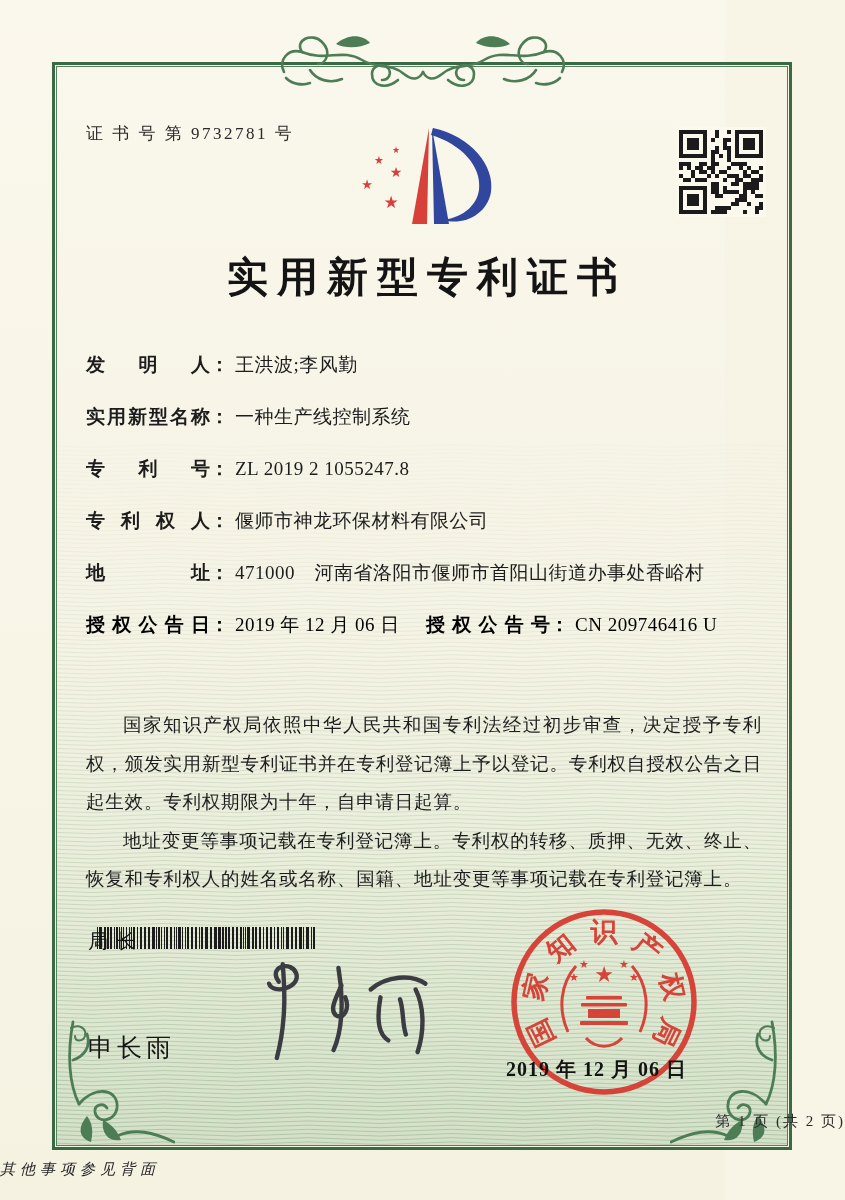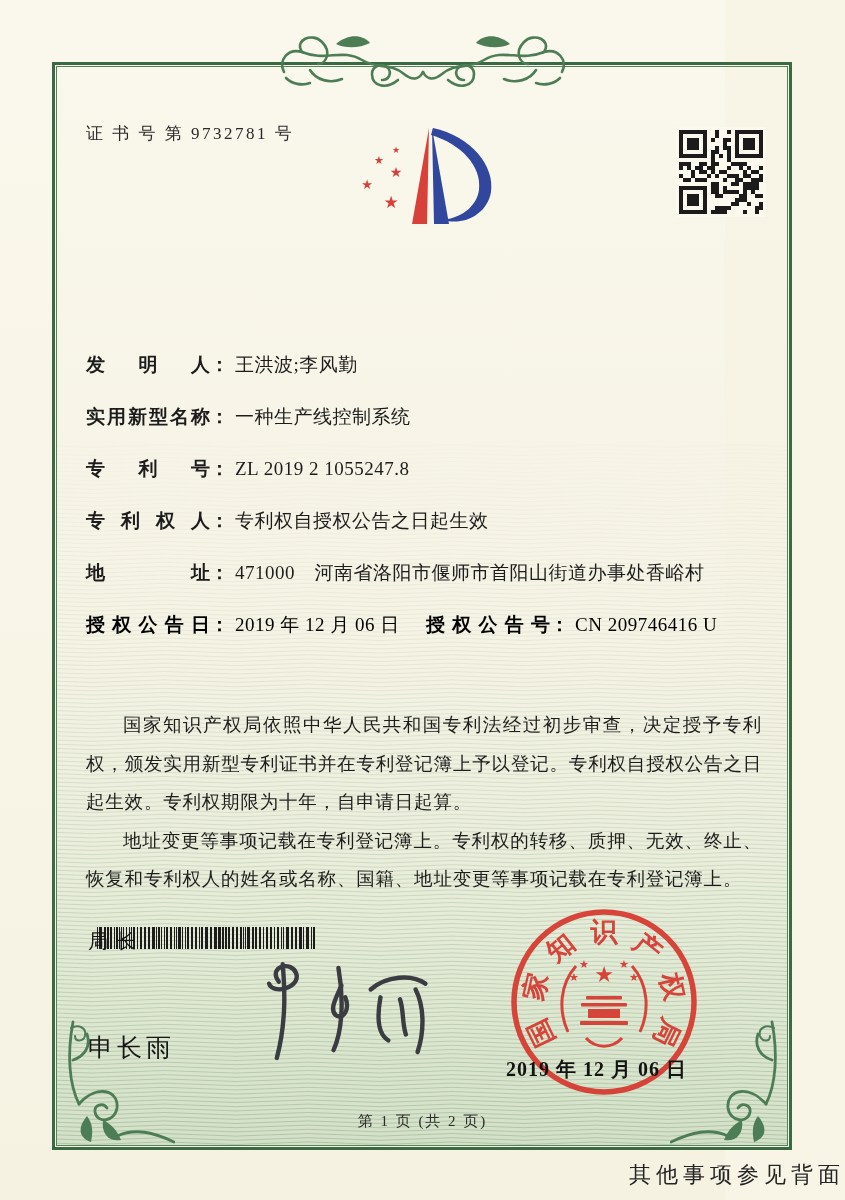--- a/index.html
+++ b/index.html
@@ -431,6 +431,7 @@
       <rect x="79" y="83" width="4" height="4" fill="#1b1b1b"></rect>
     </svg>
 
+  <div class="title">实用新型专利证书</div>
 
   <div class="fields">
     <div class="frow">

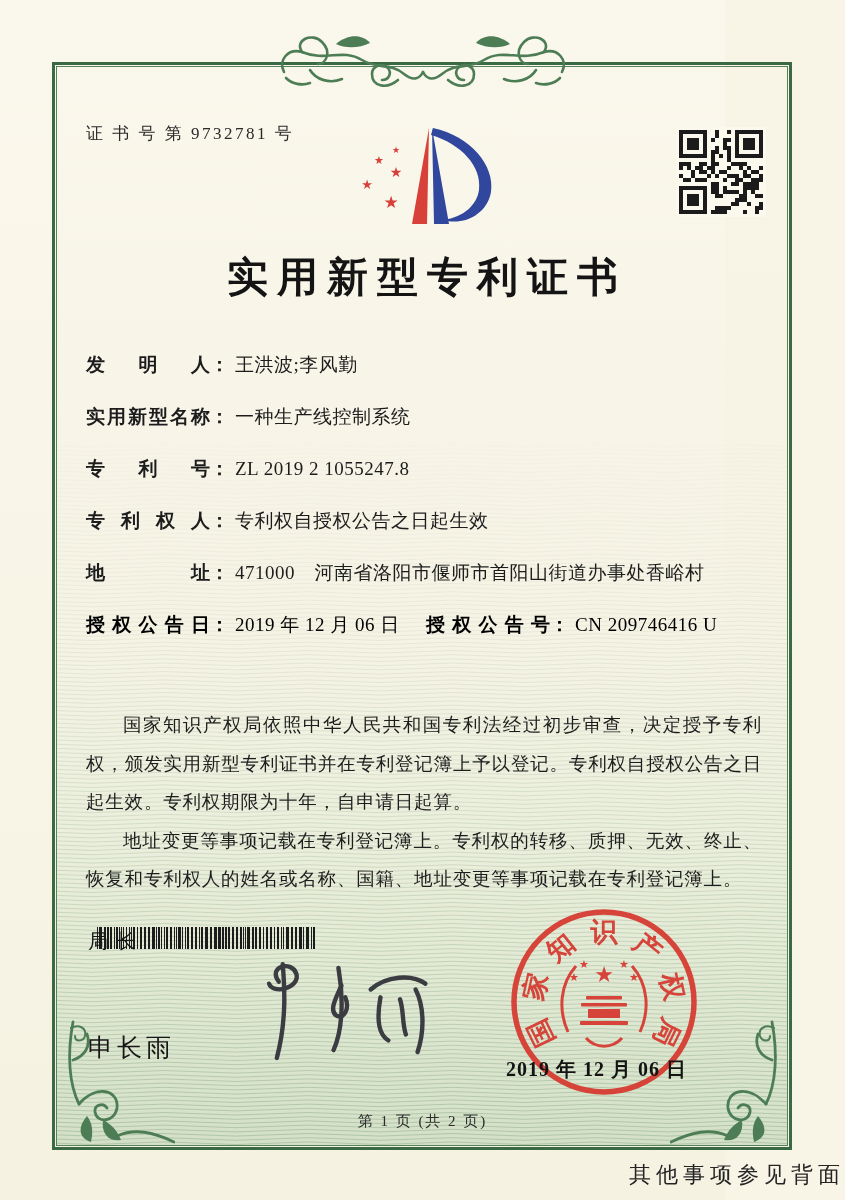--- a/index.html
+++ b/index.html
@@ -444,7 +444,7 @@
       <span class="flabel">专利号</span><span class="fsep">：</span><span class="fvalue">ZL 2019 2 1055247.8</span>
     </div>
     <div class="frow">
-      <span class="flabel">专利权人</span><span class="fsep">：</span><span class="fvalue">专利权自授权公告之日起生效</span>
+      <span class="flabel">专利权人</span><span class="fsep">：</span><span class="fvalue">偃师市神龙环保材料有限公司</span>
     </div>
     <div class="frow">
       <span class="flabel">地址</span><span class="fsep">：</span><span class="fvalue">471000　河南省洛阳市偃师市首阳山街道办事处香峪村</span>

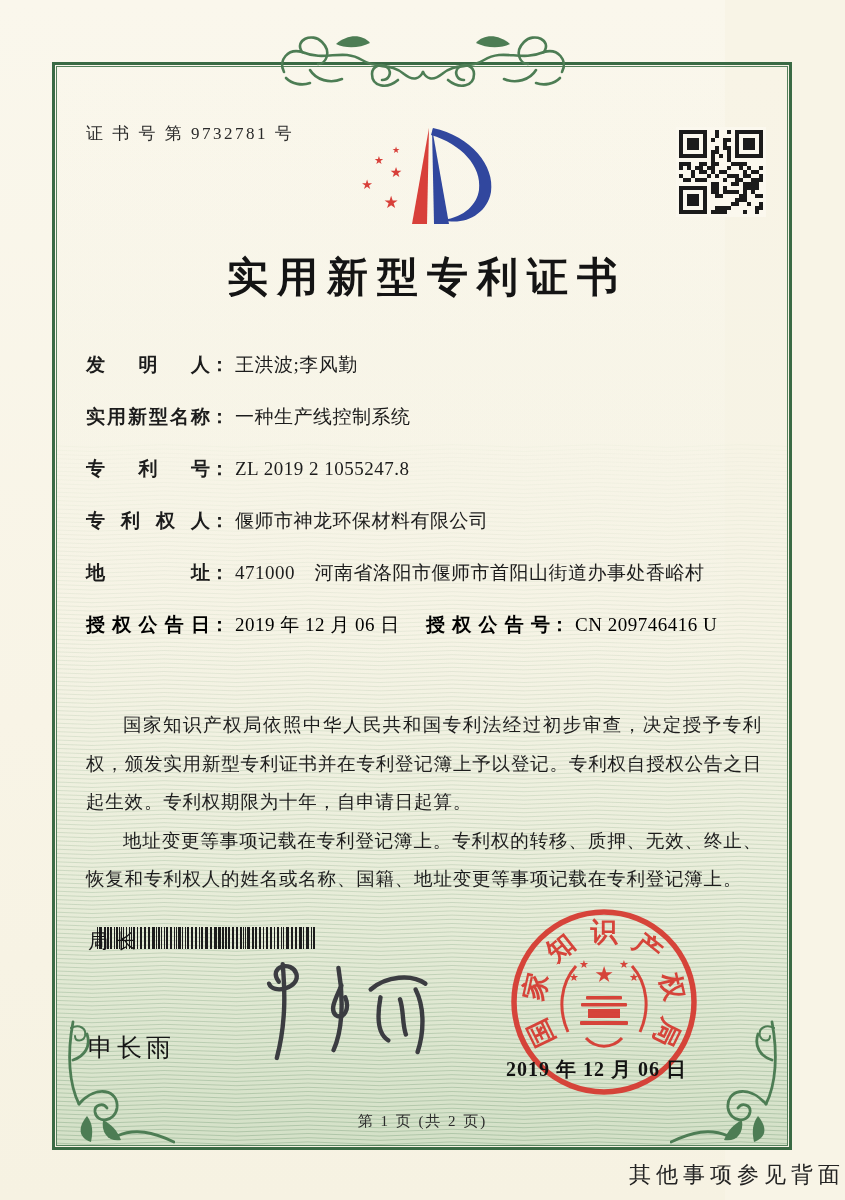--- a/index.html
+++ b/index.html
@@ -51,7 +51,7 @@
   .seal-date { position:absolute; left:506px; top:1056px; font-size:20px; letter-spacing:1px;
                color:#131313; font-weight:600; }
 
-  .page-info { position:absolute; left:0; top:1112px; width:845px; text-align:center;
+  .page-info { position:absolute; left:0; top:1112px; width:845px; text-align:right;
                font-size:15px; letter-spacing:2px; color:#2b2b2b; }
   .back-note { position:absolute; left:0; top:1160px; width:845px; text-align:right;
                font-size:22px; letter-spacing:5px; color:#242424; }

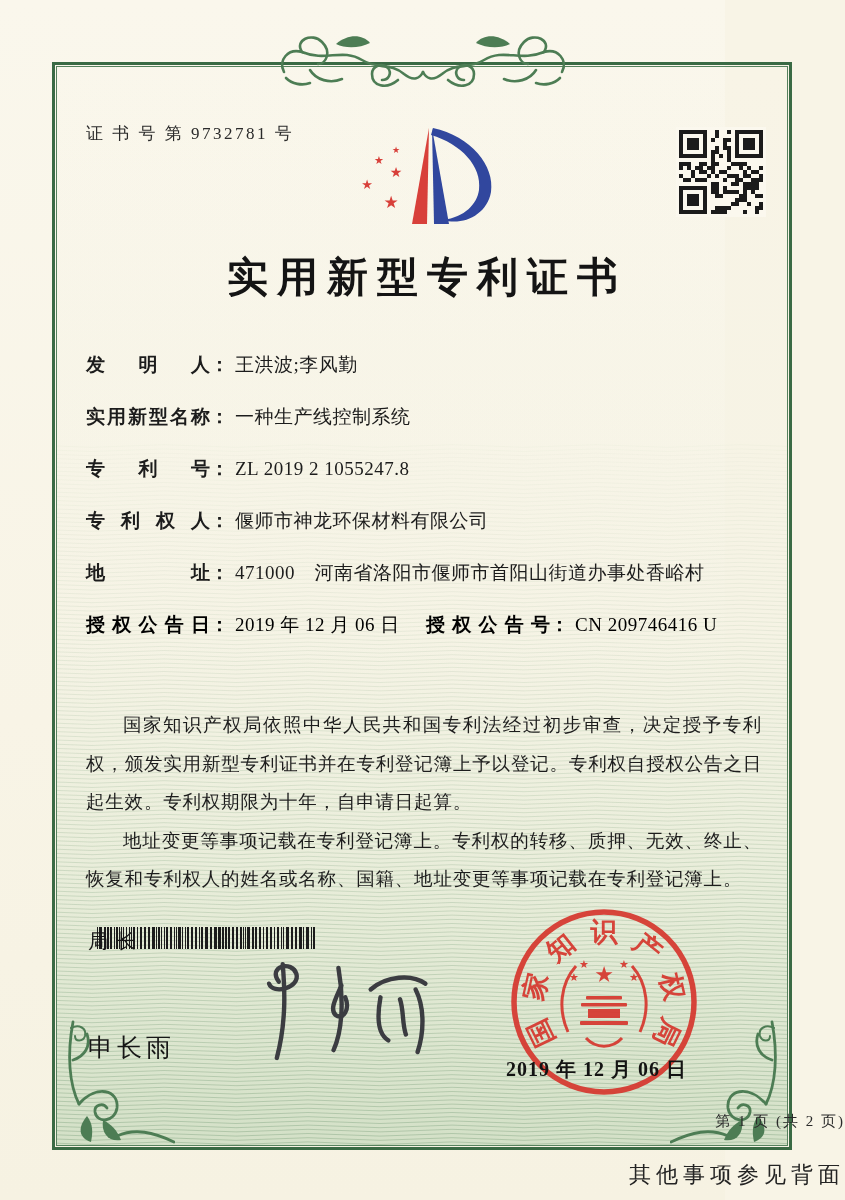--- a/index.html
+++ b/index.html
@@ -53,8 +53,8 @@
 
   .page-info { position:absolute; left:0; top:1112px; width:845px; text-align:right;
                font-size:15px; letter-spacing:2px; color:#2b2b2b; }
-  .back-note { position:absolute; left:0; top:1160px; width:845px; text-align:right;
-               font-size:22px; letter-spacing:5px; color:#242424; }
+  .back-note { position:absolute; left:0; top:1160px; width:845px; text-align:left;
+               font-size:15px; letter-spacing:5px; color:#242424; font-style:italic; }
 
   .star { fill:#d8403a; }
 </style>

